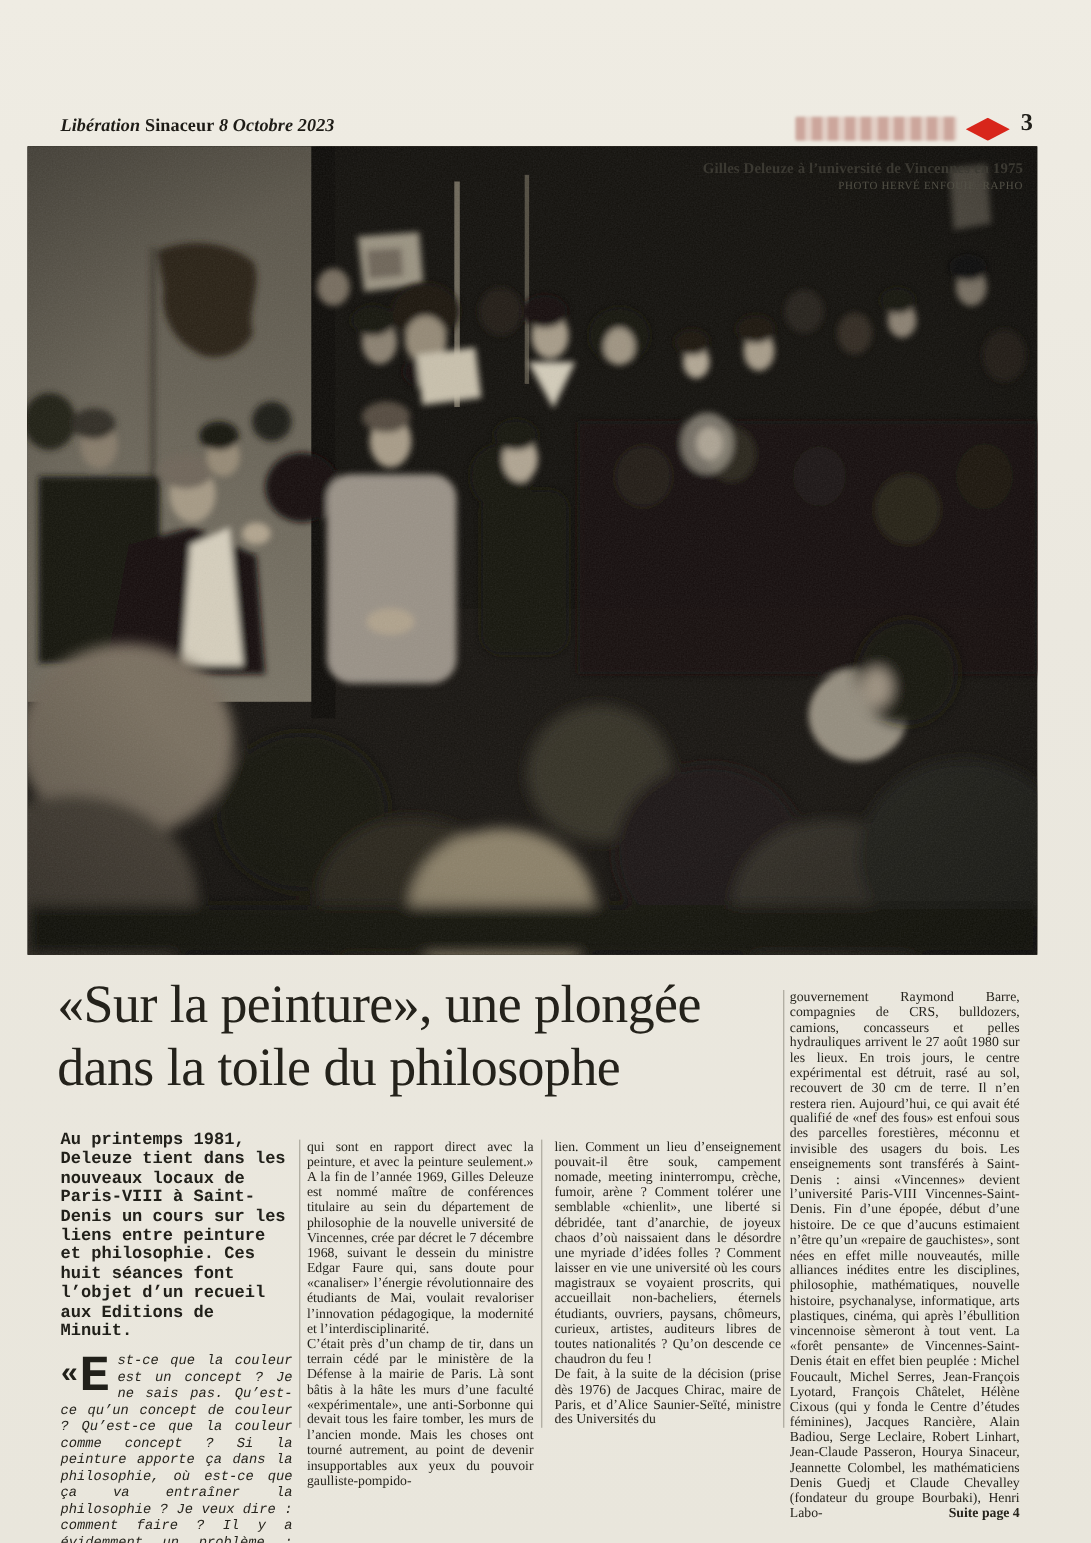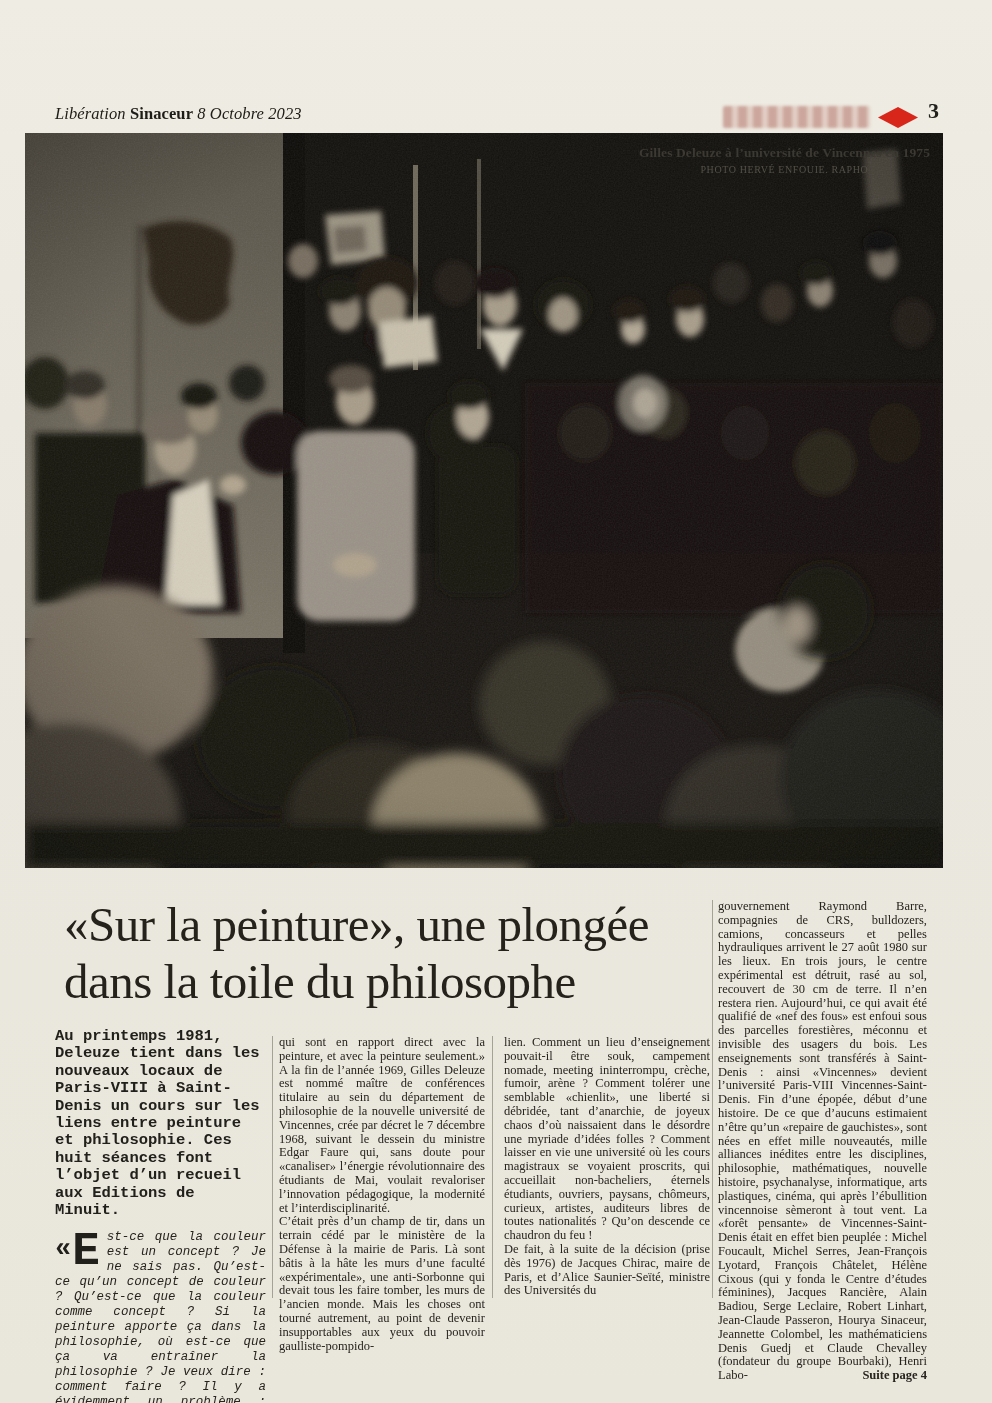--- a/index.html
+++ b/index.html
@@ -20,7 +20,7 @@
     font-size:16.5px;letter-spacing:.1px;color:#1e1c17;
     white-space:nowrap;
   }
-  .paper-name,.issue-date{font-style:italic;}
+  .paper-name,.issue-date{font-style:italic;font-weight:bold;}
   .issue-day{font-weight:700;font-style:normal;}
   .bleedthrough{
     position:absolute;left:723px;top:106px;width:147px;height:22px;

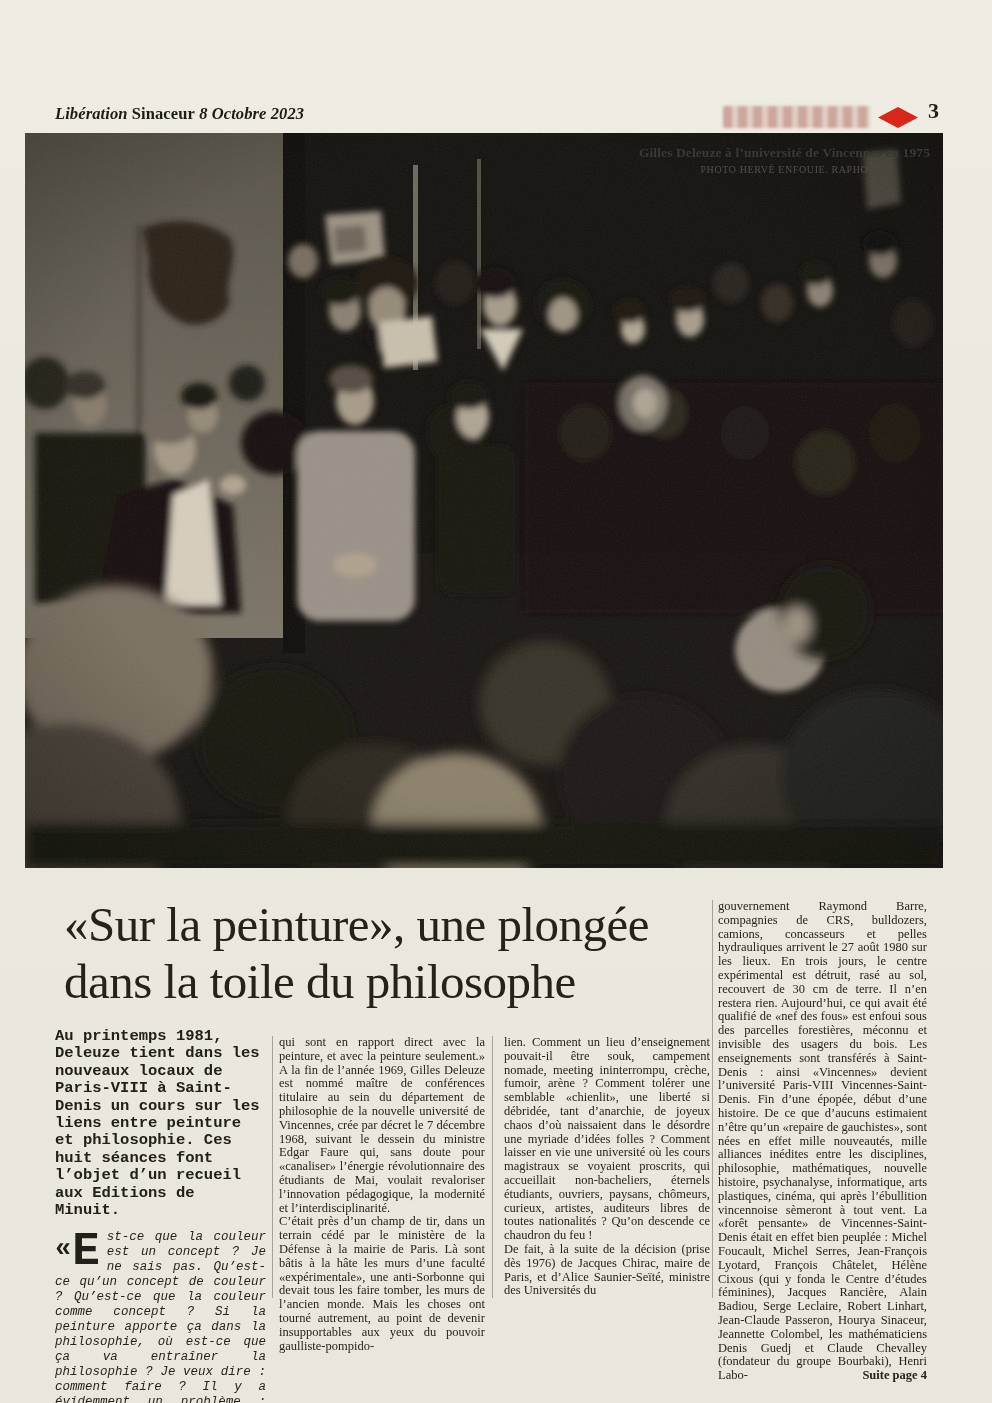--- a/index.html
+++ b/index.html
@@ -41,7 +41,7 @@
   }
   .photo svg{display:block;}
   .photo-caption{
-    position:absolute;top:12px;right:13px;text-align:center;line-height:1.25;margin-left:20px;
+    position:absolute;top:12px;right:13px;text-align:right;line-height:1.25;margin-left:20px;
   }
   .caption-title{
     font-size:13.5px;font-weight:600;color:#3b3932;letter-spacing:.1px;

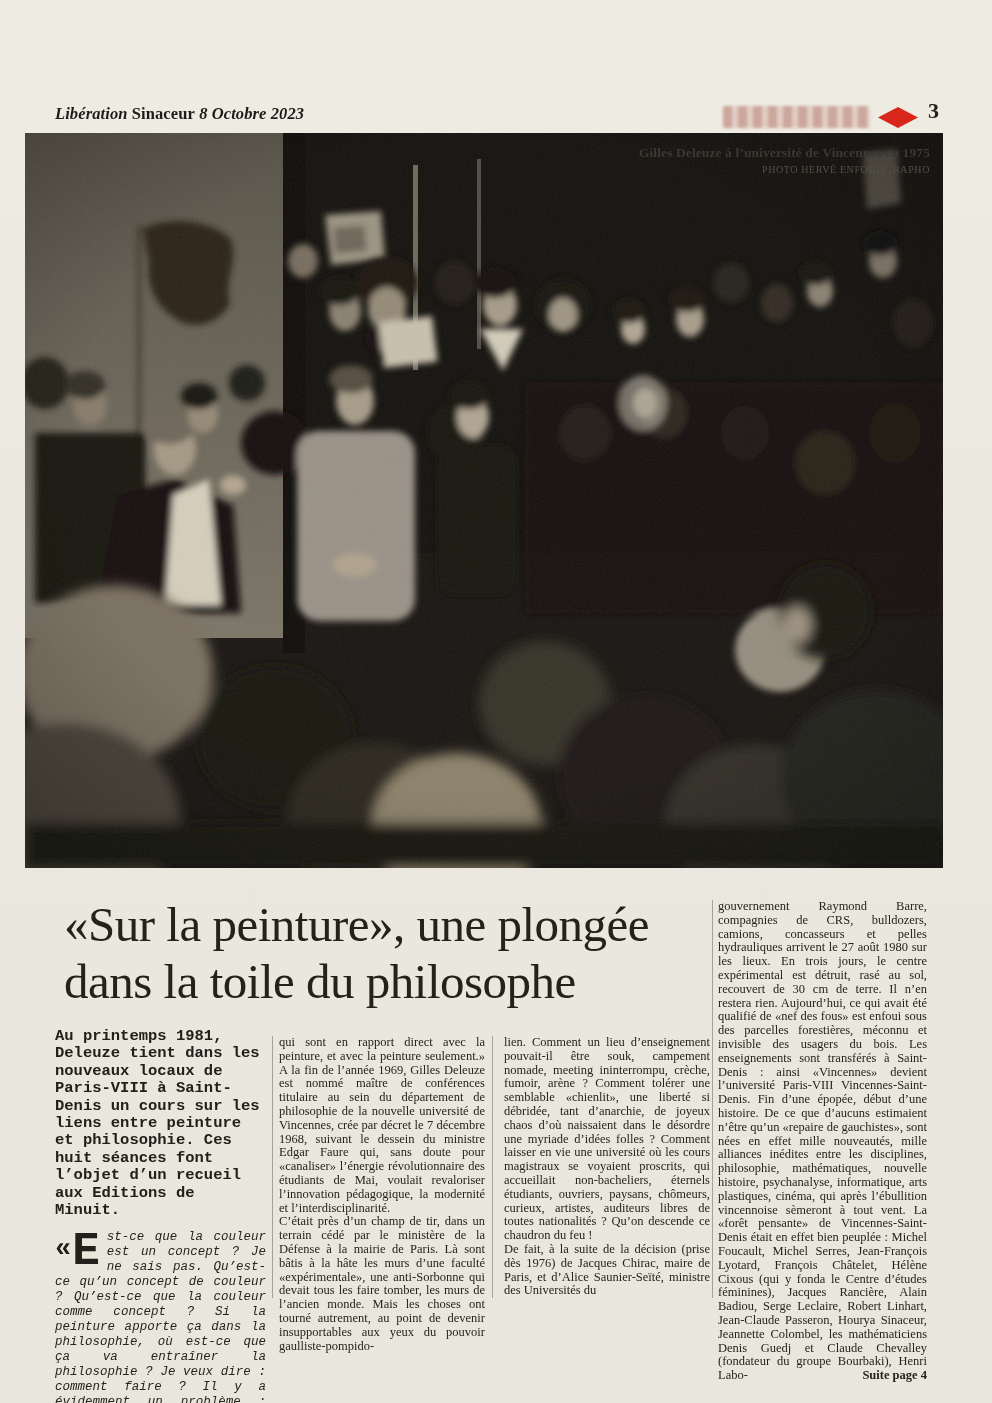--- a/index.html
+++ b/index.html
@@ -51,7 +51,7 @@
   }
   
   .headline{
-    position:absolute;left:52px;top:884px;width:678px;margin:12px;
+    position:absolute;left:52px;top:884px;width:678px;margin:0;
     font-size:49px;line-height:57px;font-weight:500;
     letter-spacing:-.5px;color:#24221b;
   }

